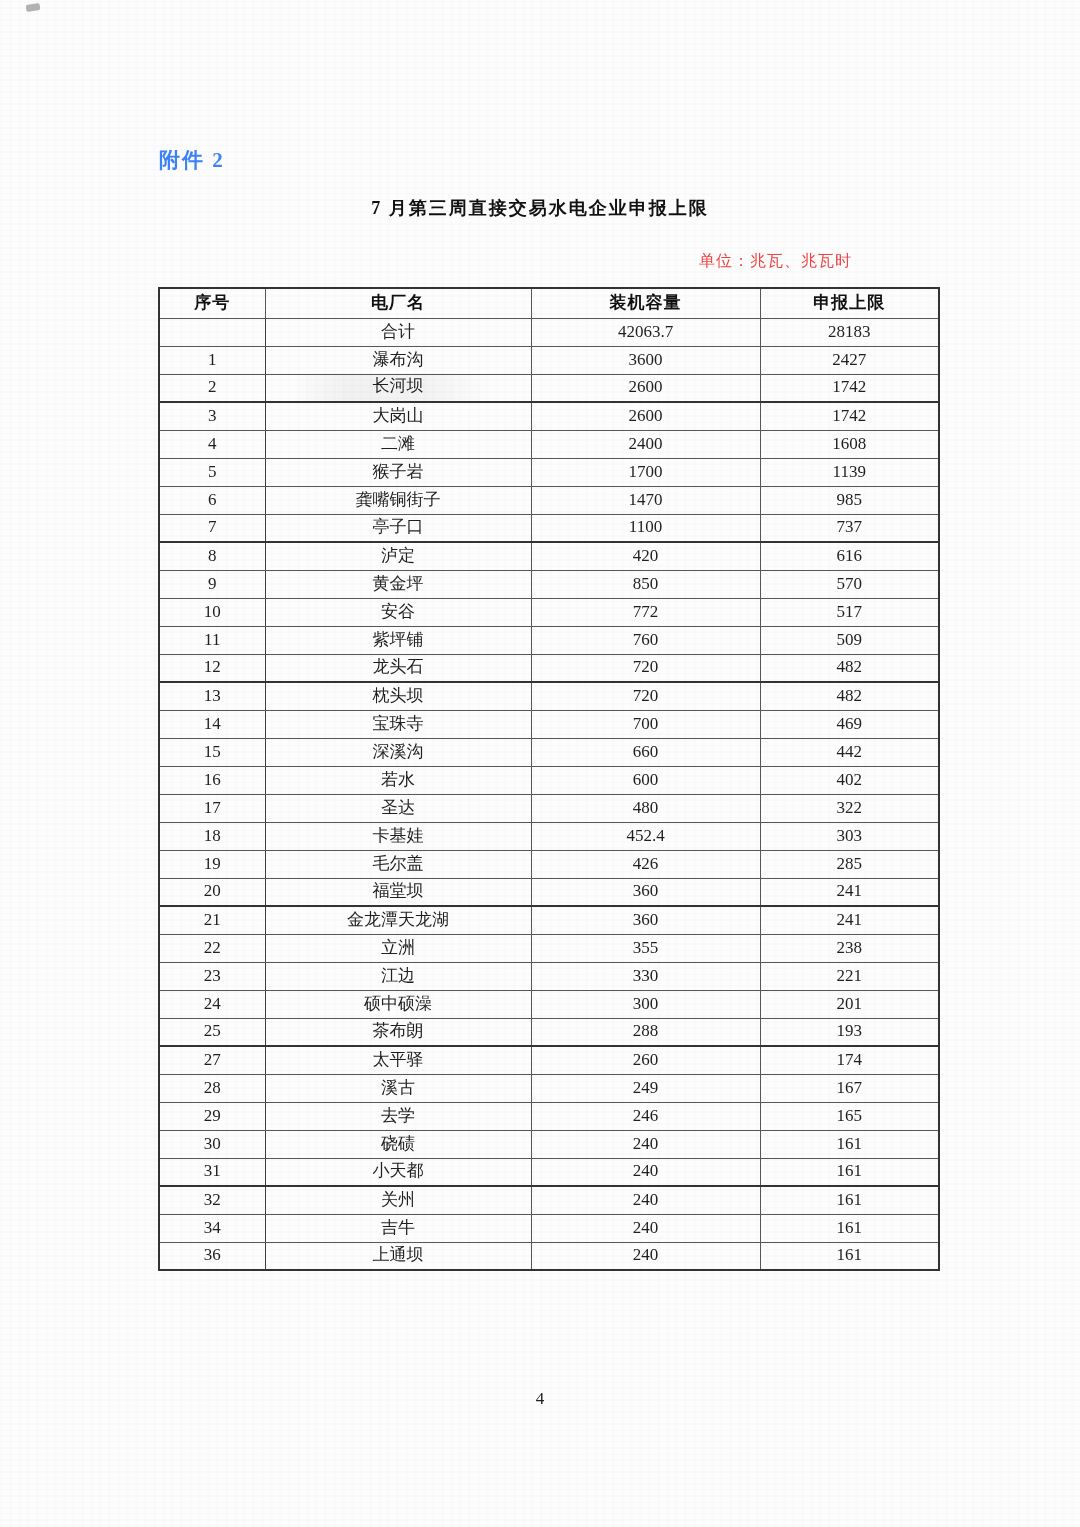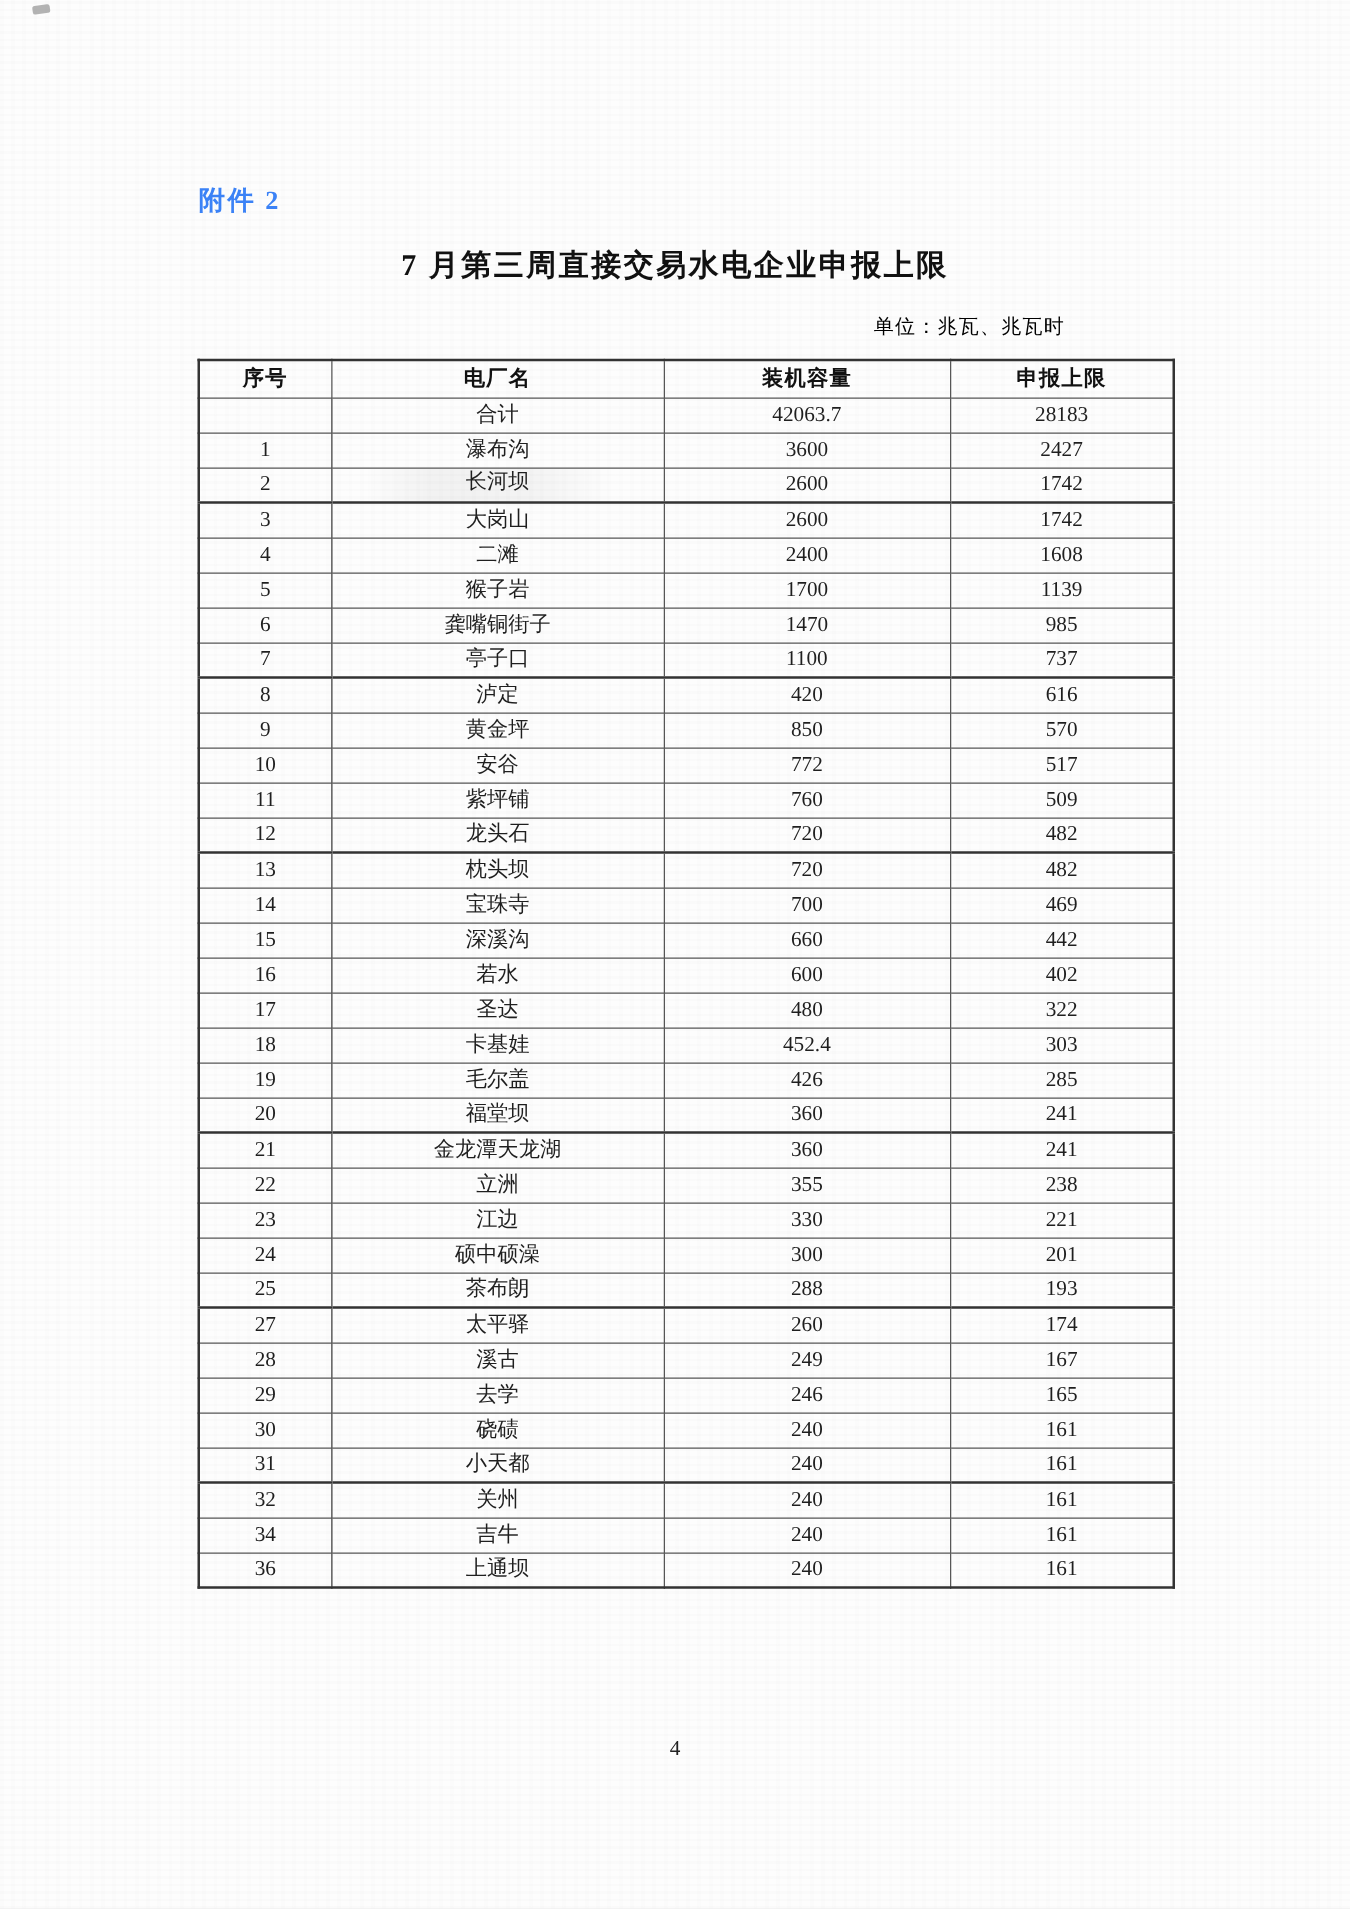--- a/index.html
+++ b/index.html
@@ -39,7 +39,7 @@
   .title {
     position: absolute; top: 196px; left: 0; width: 100%;
     text-align: center;
-    font-size: 24px; font-weight: bold; letter-spacing: 2px;
+    font-size: 18px; font-weight: bold; letter-spacing: 2px;
     color: #111;
   }
   .unit-note {

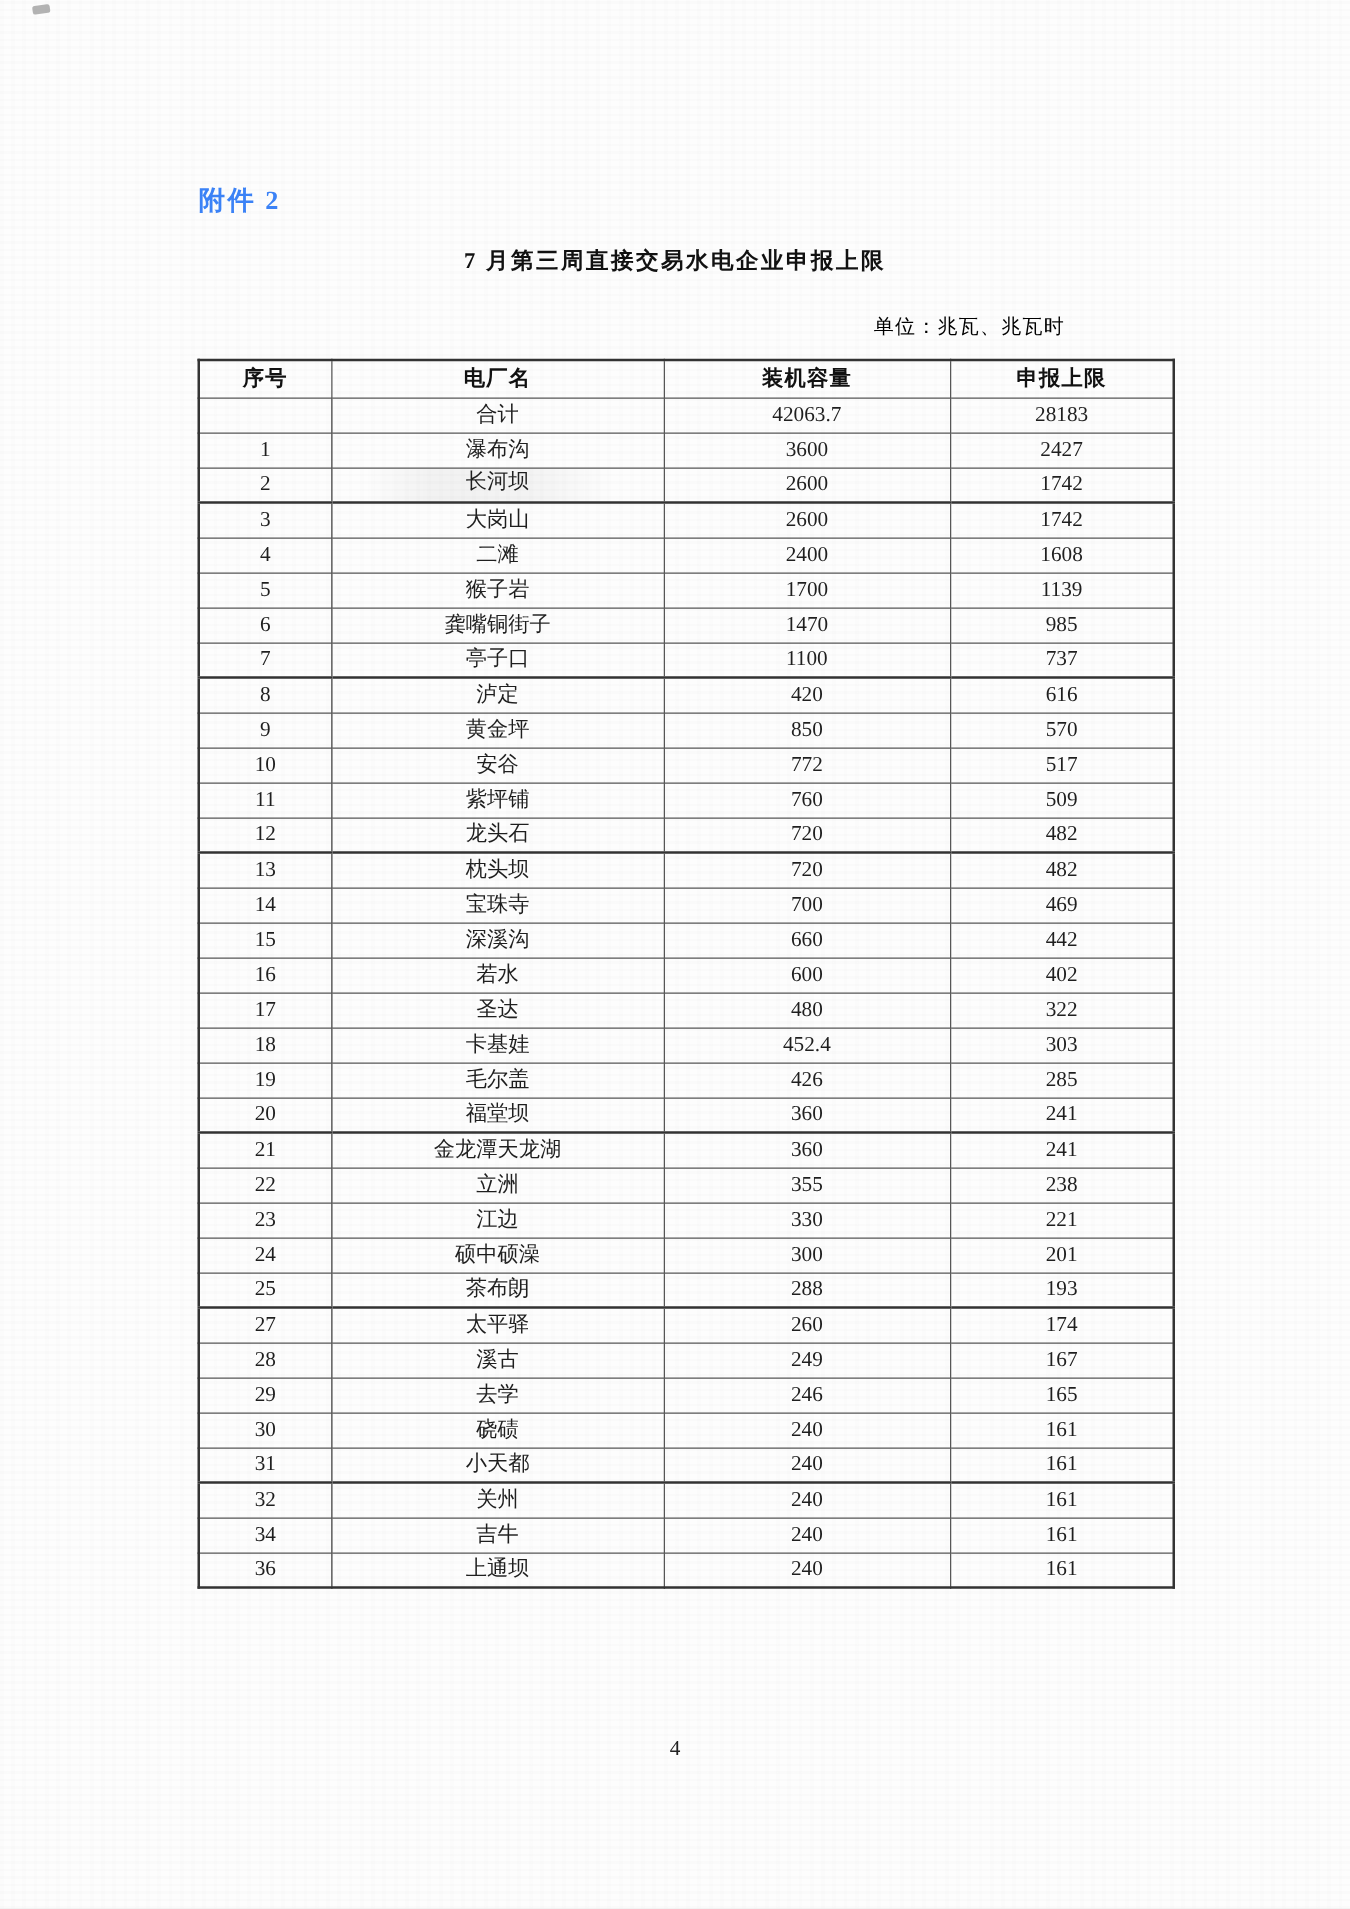--- a/index.html
+++ b/index.html
@@ -45,7 +45,7 @@
   .unit-note {
     position: absolute; top: 251px; left: 158px; width: 780px;
     text-align: right; padding-right: 86px;
-    font-size: 16px; color: #000000; letter-spacing: 1px;
+    font-size: 16px; color: #ef4444; letter-spacing: 1px;
   }
   table.data-table {
     position: absolute; left: 158px; top: 287px;

